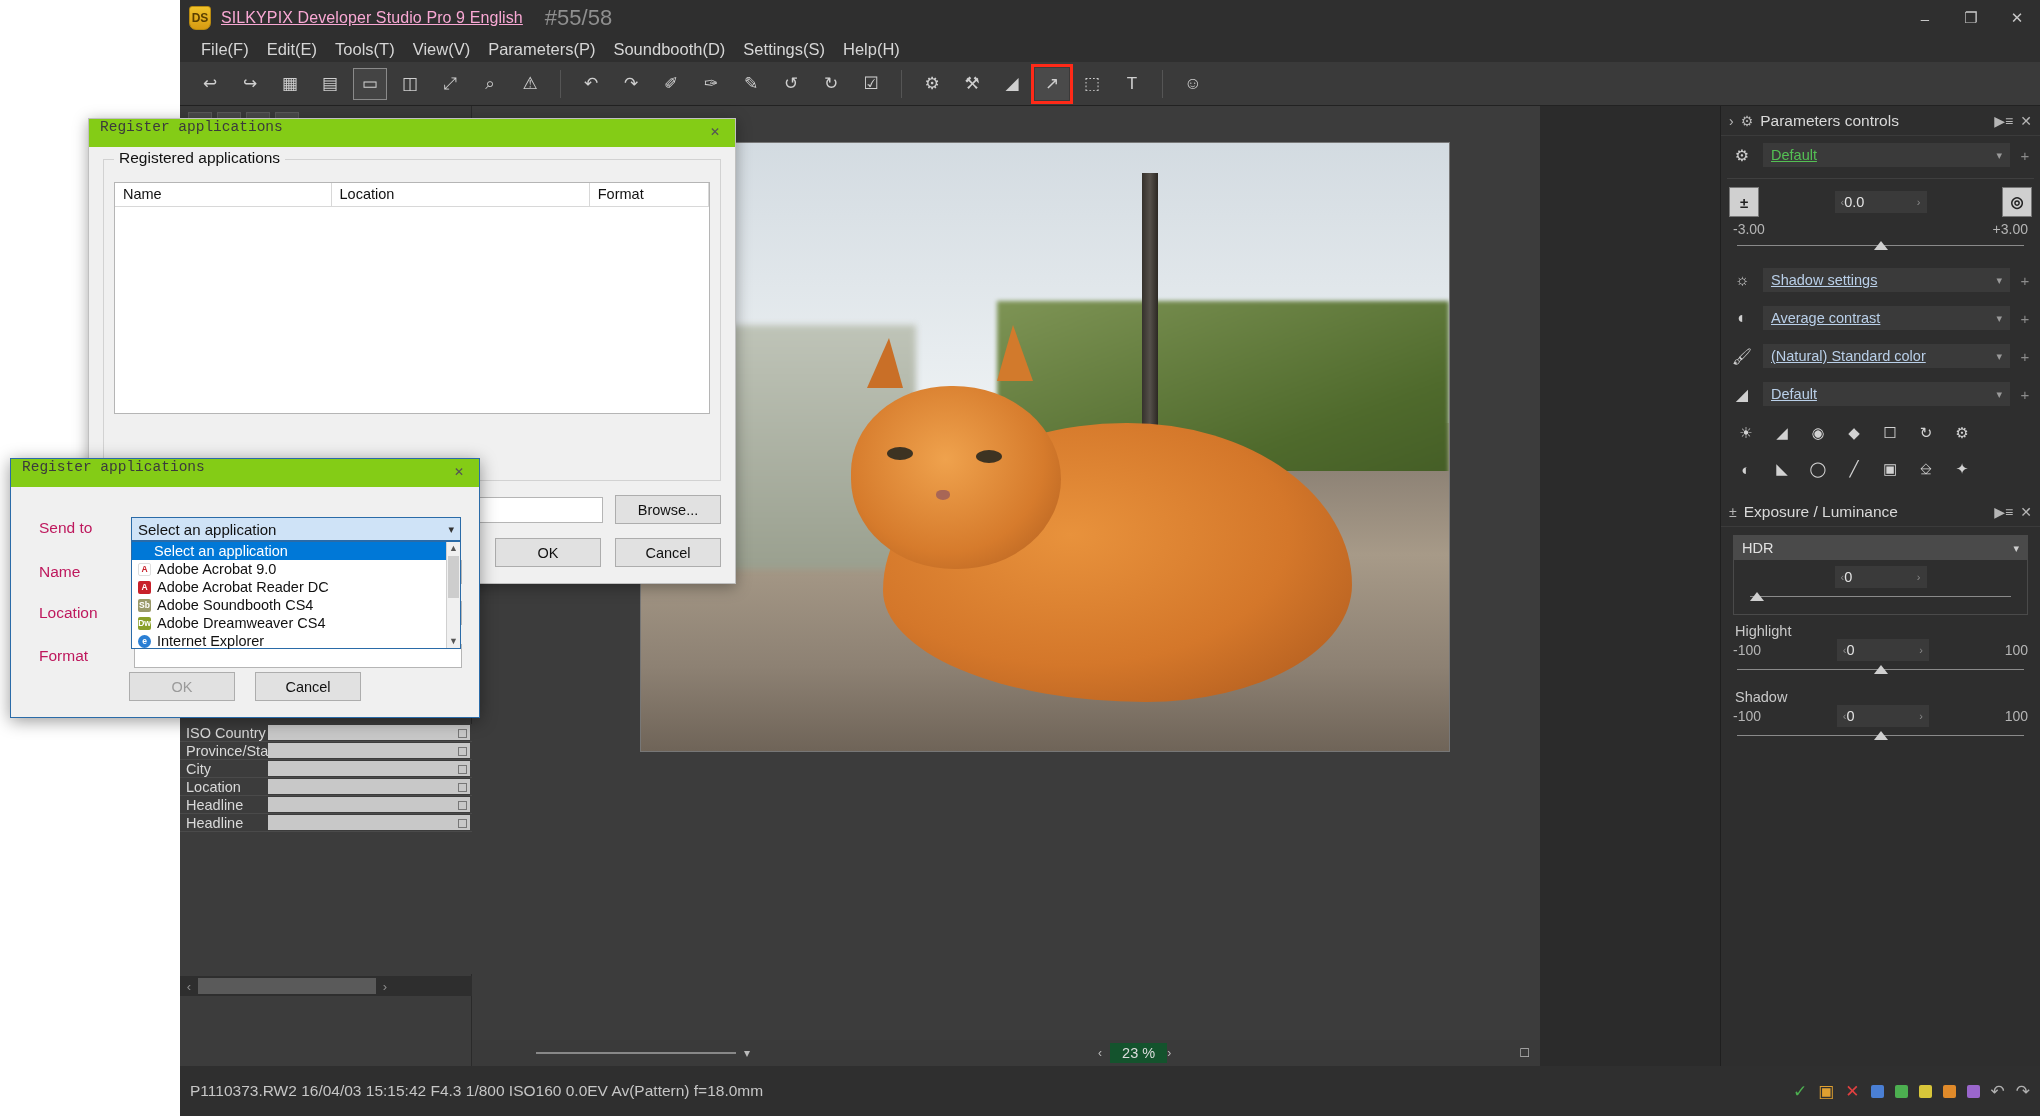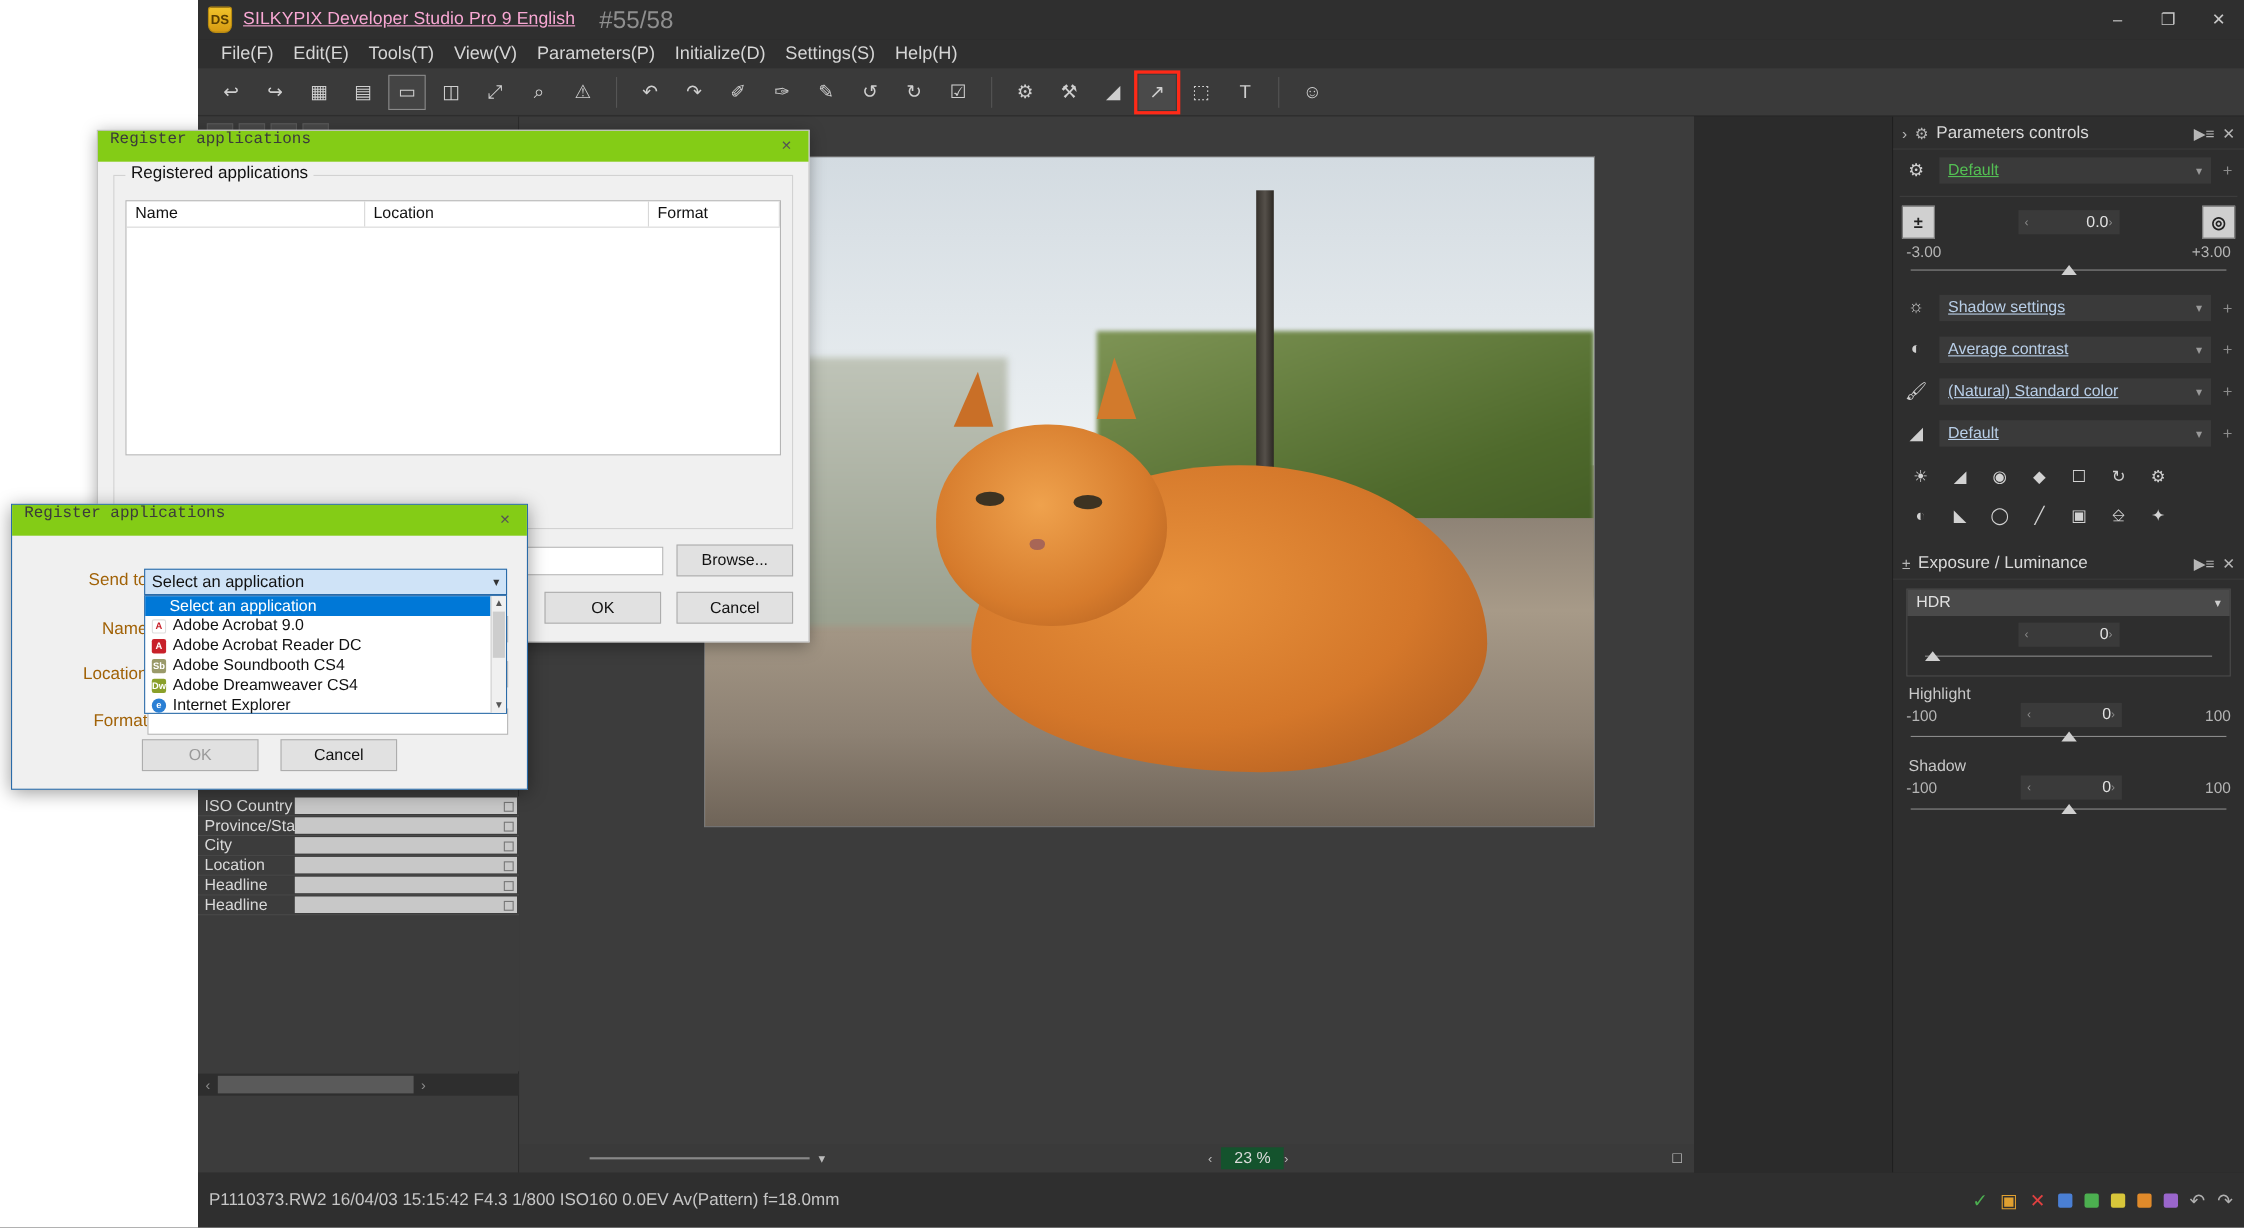--- a/index.html
+++ b/index.html
@@ -292,7 +292,7 @@
     <div class="menu-item">Tools(T)</div>
     <div class="menu-item">View(V)</div>
     <div class="menu-item">Parameters(P)</div>
-    <div class="menu-item">Initialize(D)</div>
+    <div class="menu-item">Soundbooth(D)</div>
     <div class="menu-item">Settings(S)</div>
     <div class="menu-item">Help(H)</div>
   </div>

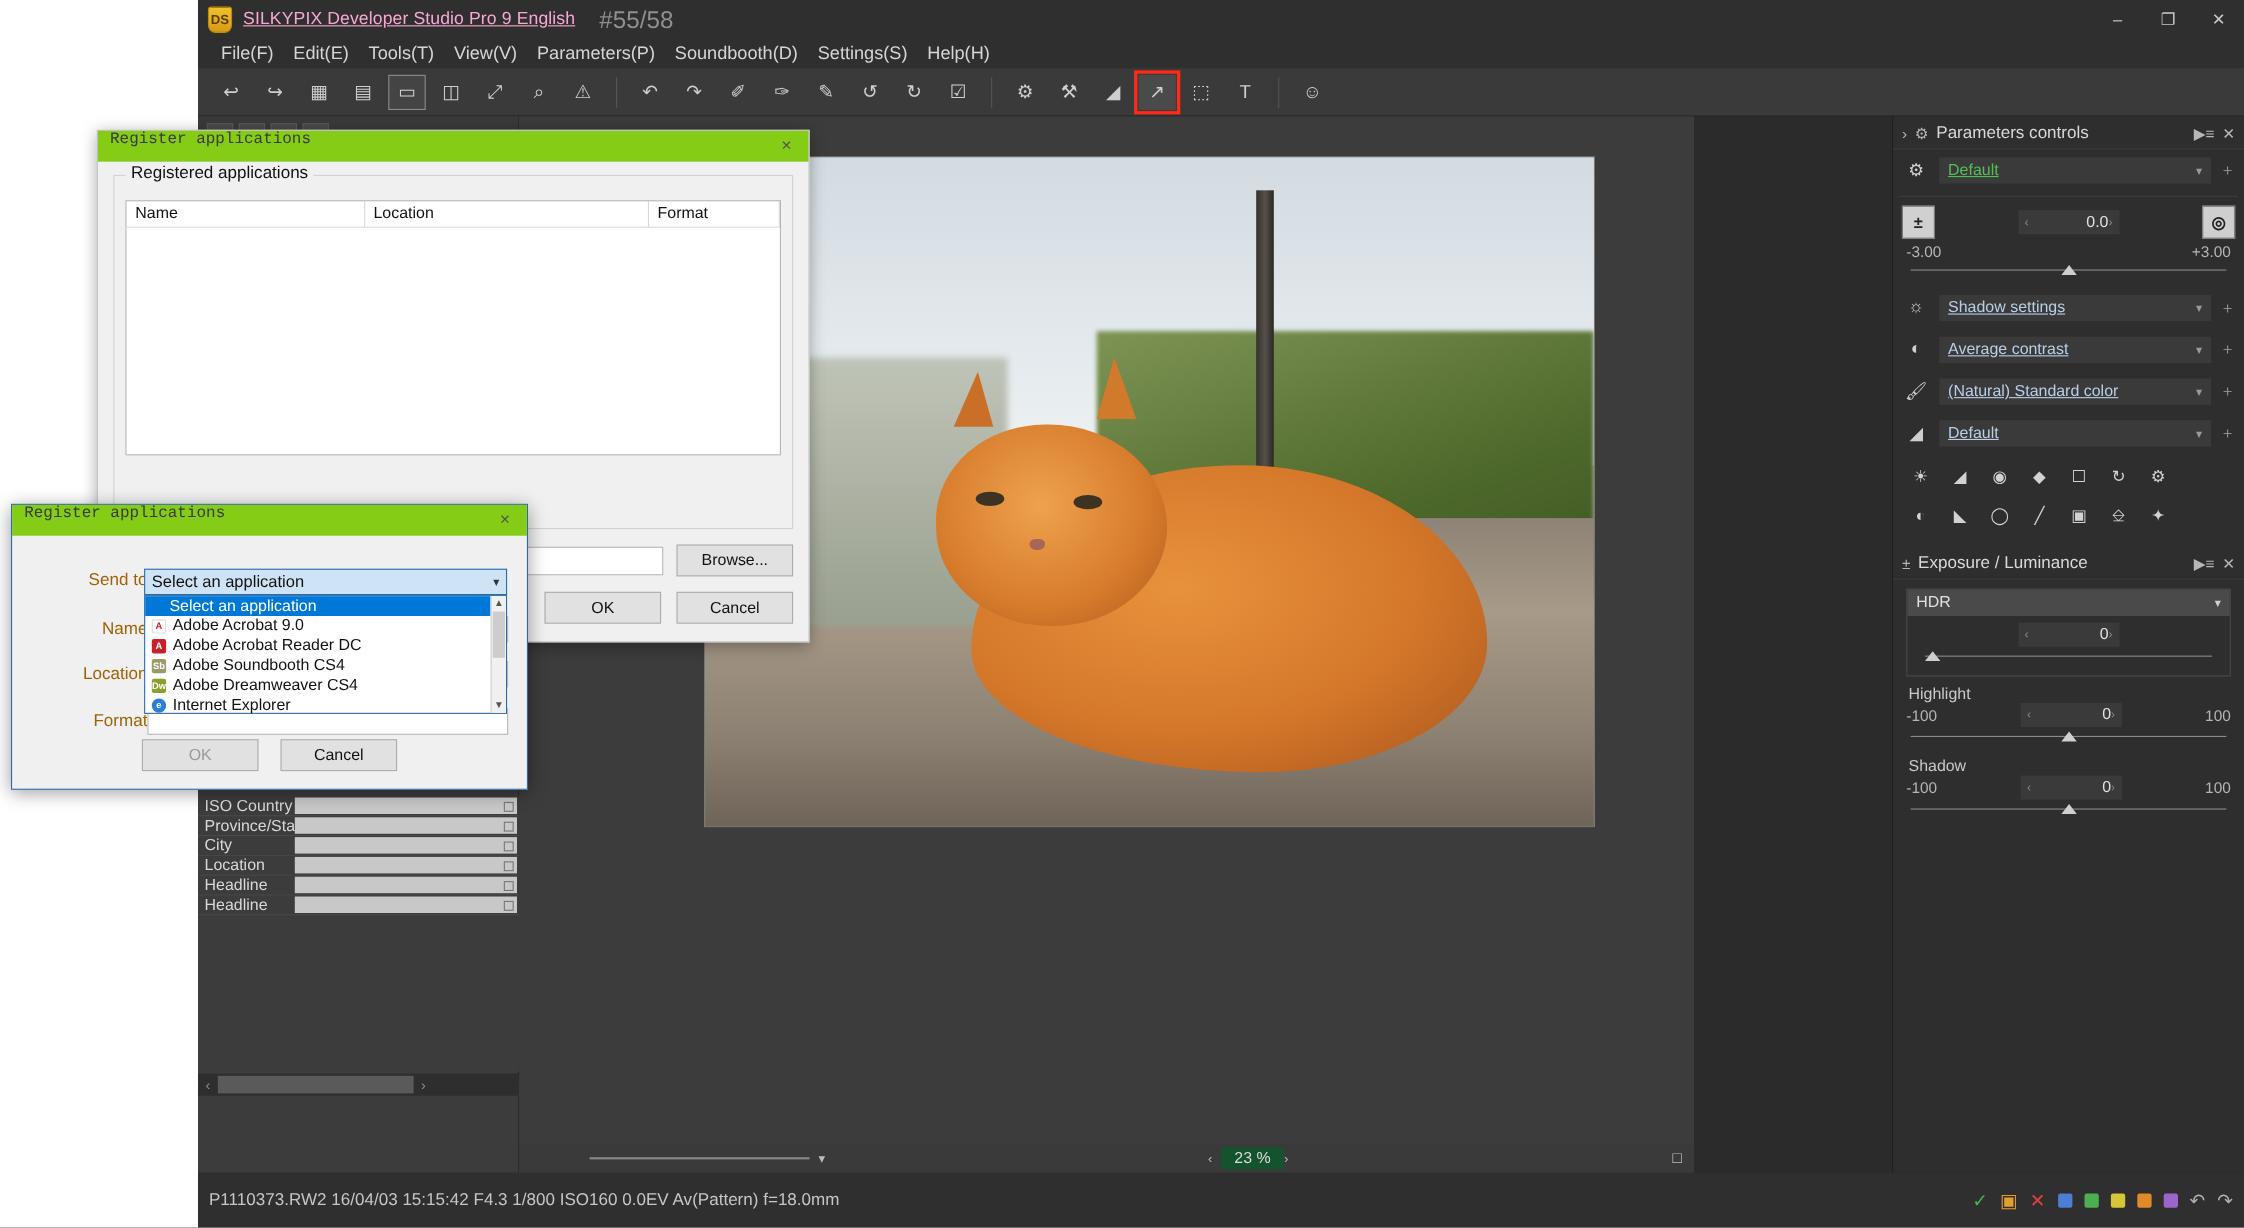--- a/index.html
+++ b/index.html
@@ -172,7 +172,7 @@
     color:#e2e2e2; font-size:14.5px; margin:0 auto;
   }
   .spinner .arr { color:#8a8a8a; font-size:11px; }
-  .spinner .v { flex:1; text-align:right; }
+  .spinner .v { flex:1; text-align:left; }
   .range-row { display:flex; align-items:center; padding:0 12px;
     color:#b5b5b5; font-size:14px; justify-content:space-between; }
   .slider-track { position:relative; height:14px; margin:2px 16px 8px 16px; }

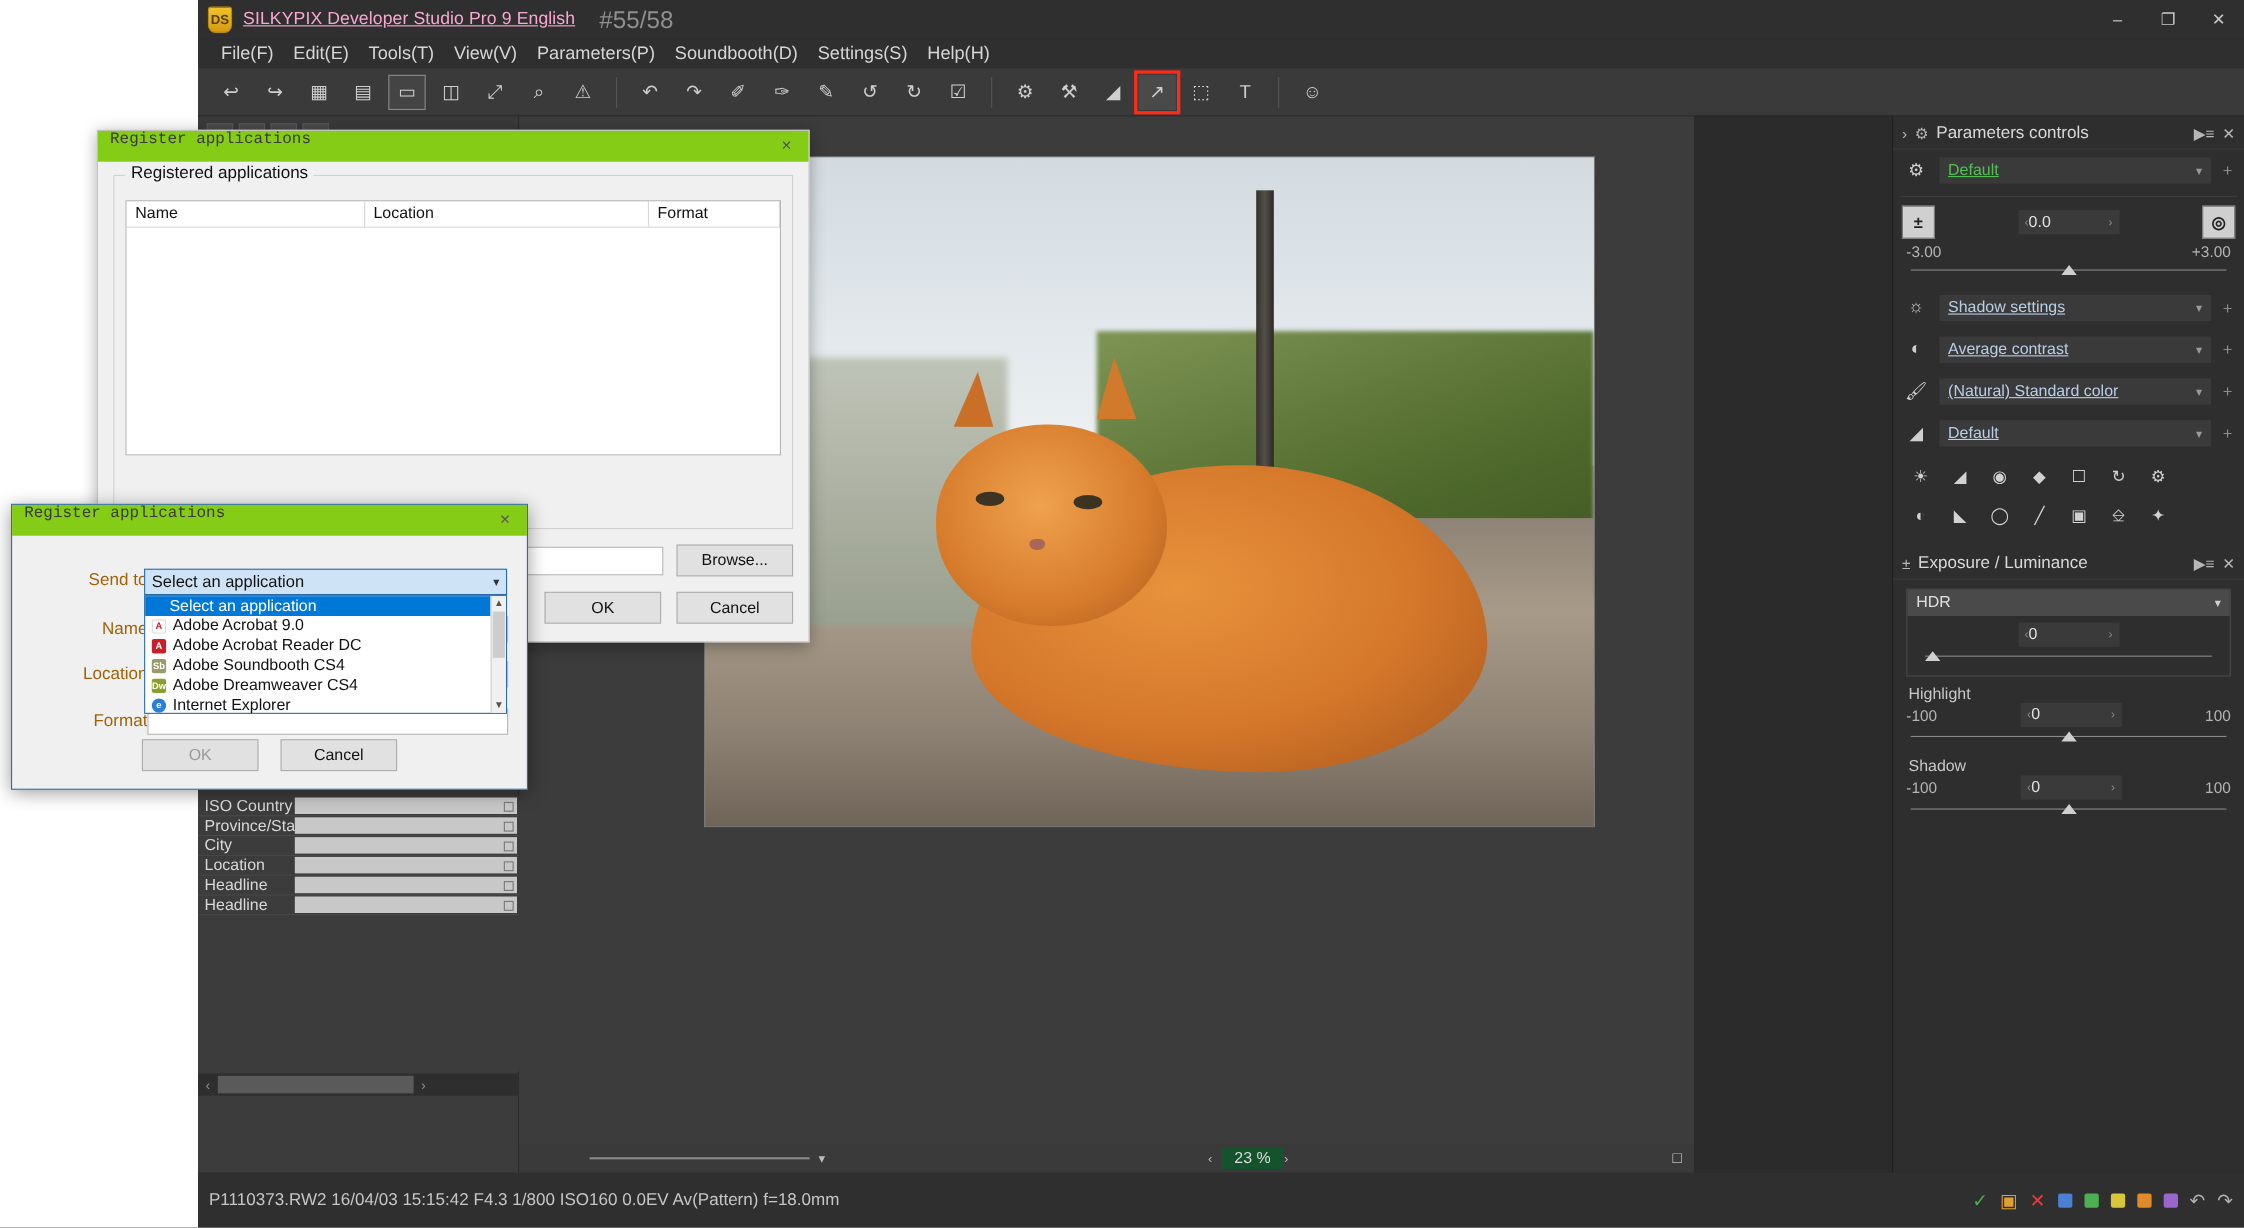--- a/index.html
+++ b/index.html
@@ -242,7 +242,7 @@
     color:#111; font-size:15px;
   }
   .d2-row { position:absolute; left:28px; display:flex; align-items:center; }
-  .d2-label { width:95px; font-size:15.5px; color:#a16207;text-align:right; }
+  .d2-label { width:95px; font-size:15.5px; color:#be185d; }
   .d2-field { width:328px; height:24px; background:#fff; border:1px solid #b5b5b5; }
   #d2-combo {
     position:absolute; left:120px; top:58px; width:330px; height:24px;

